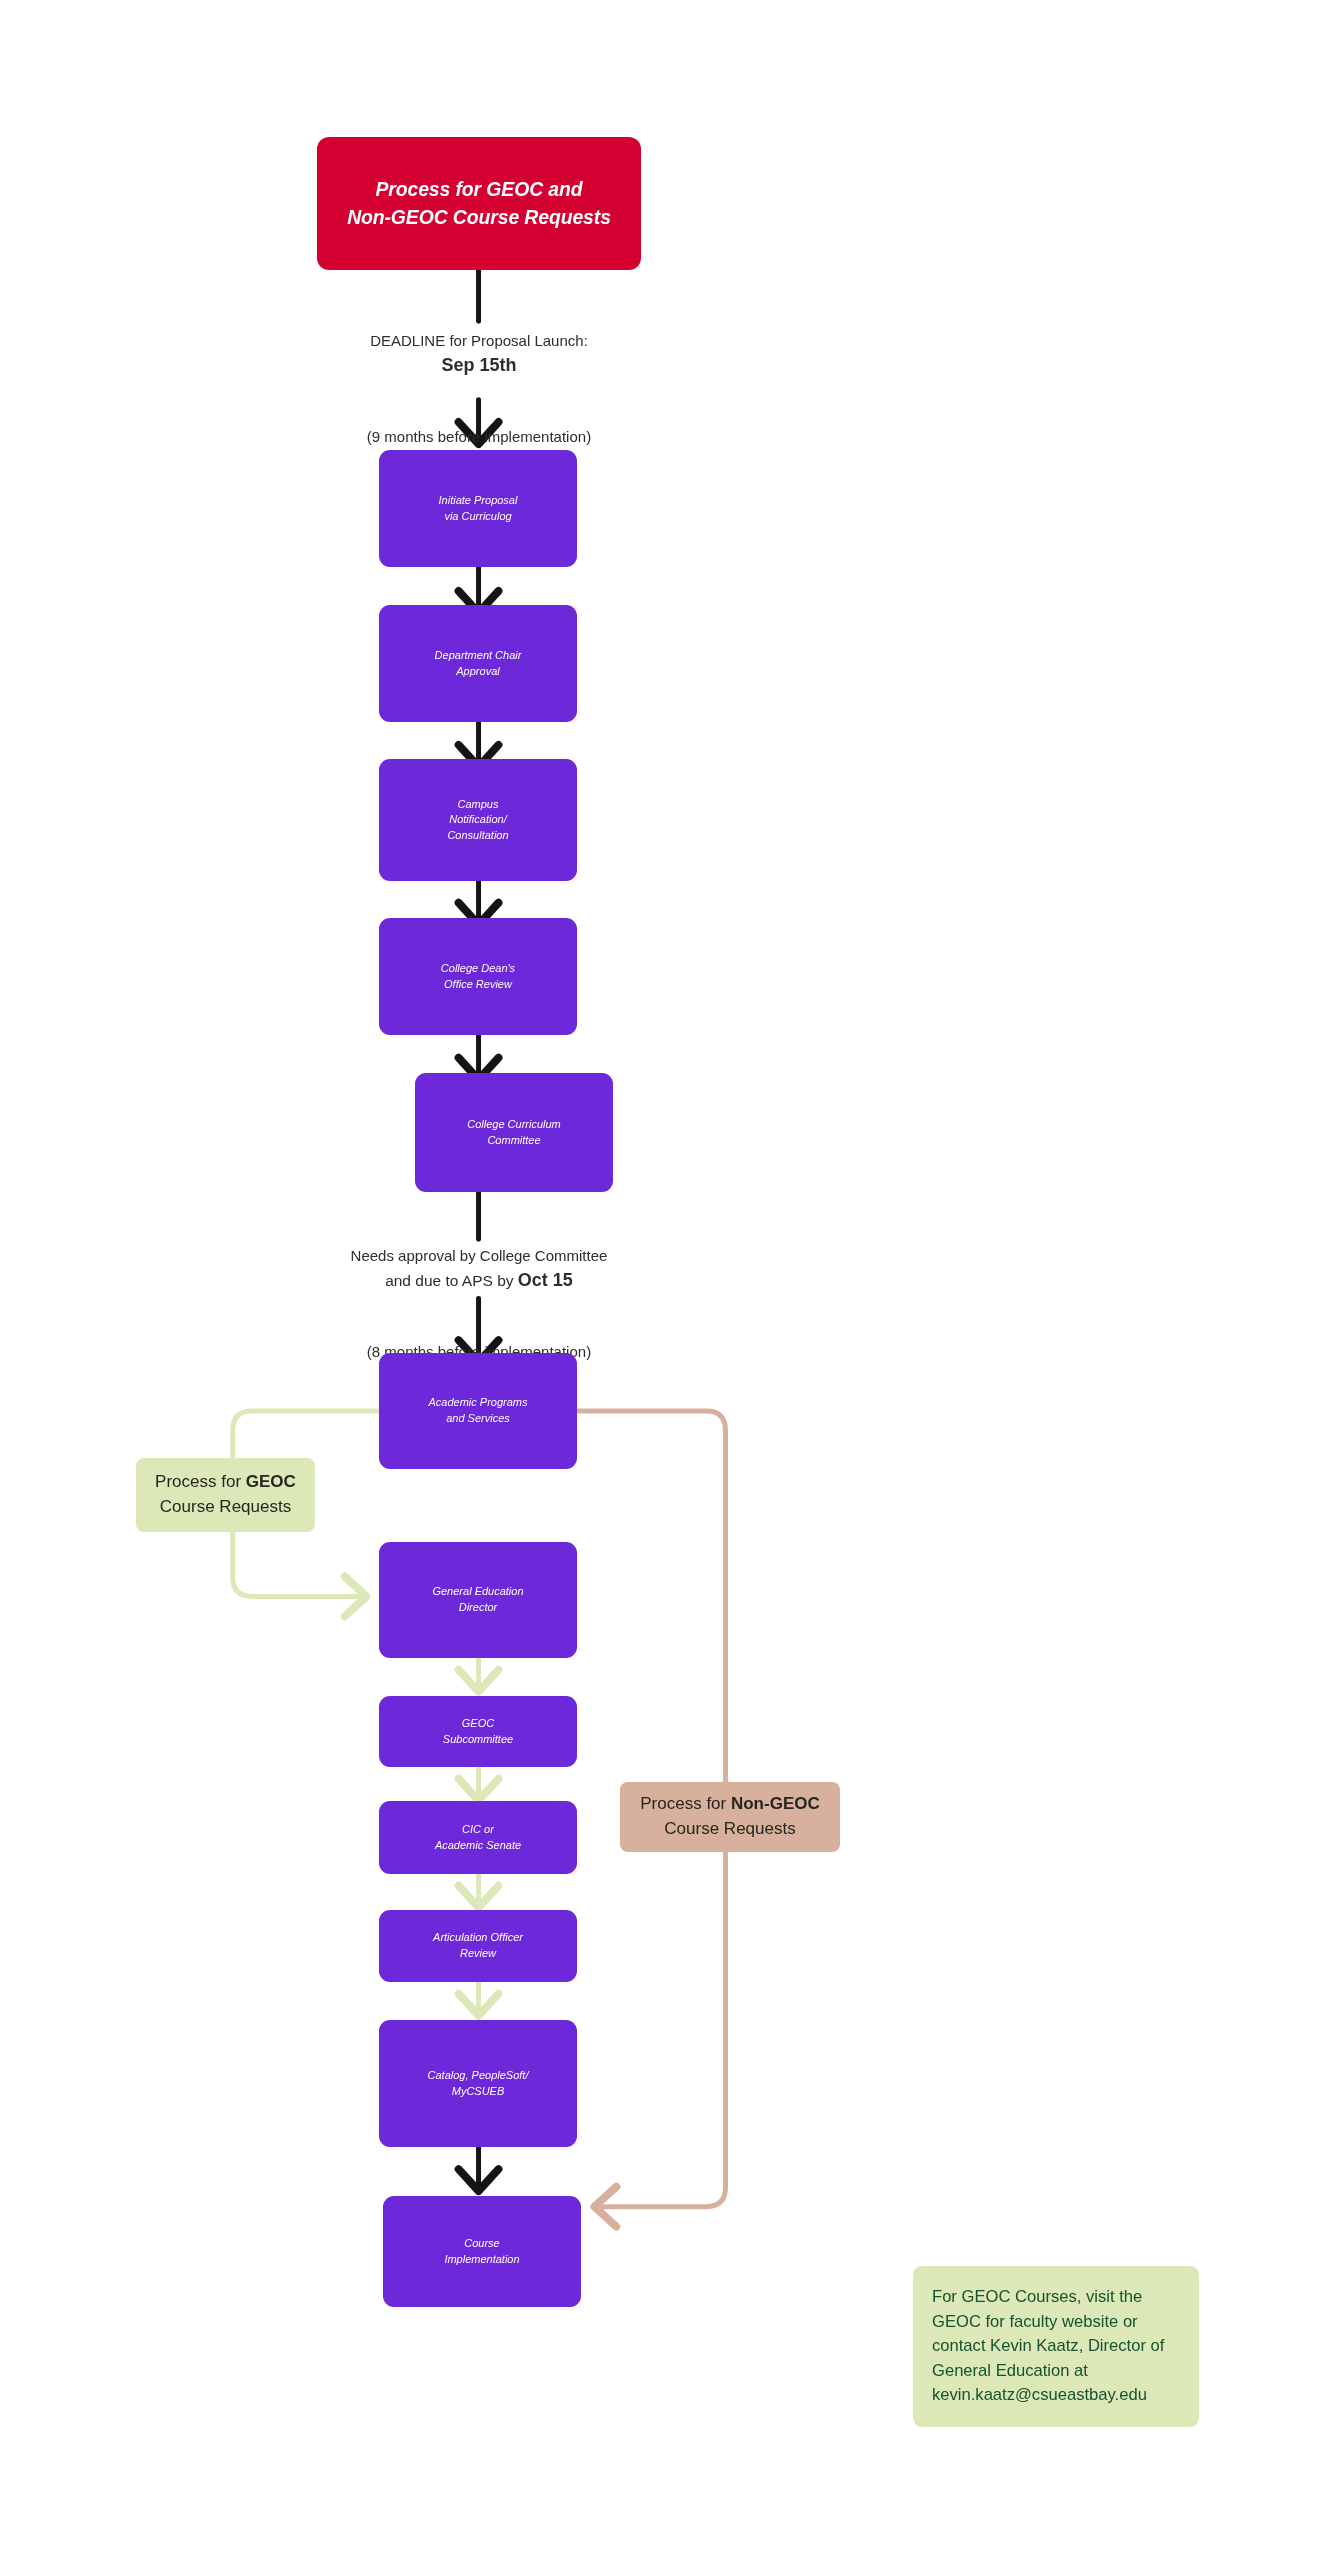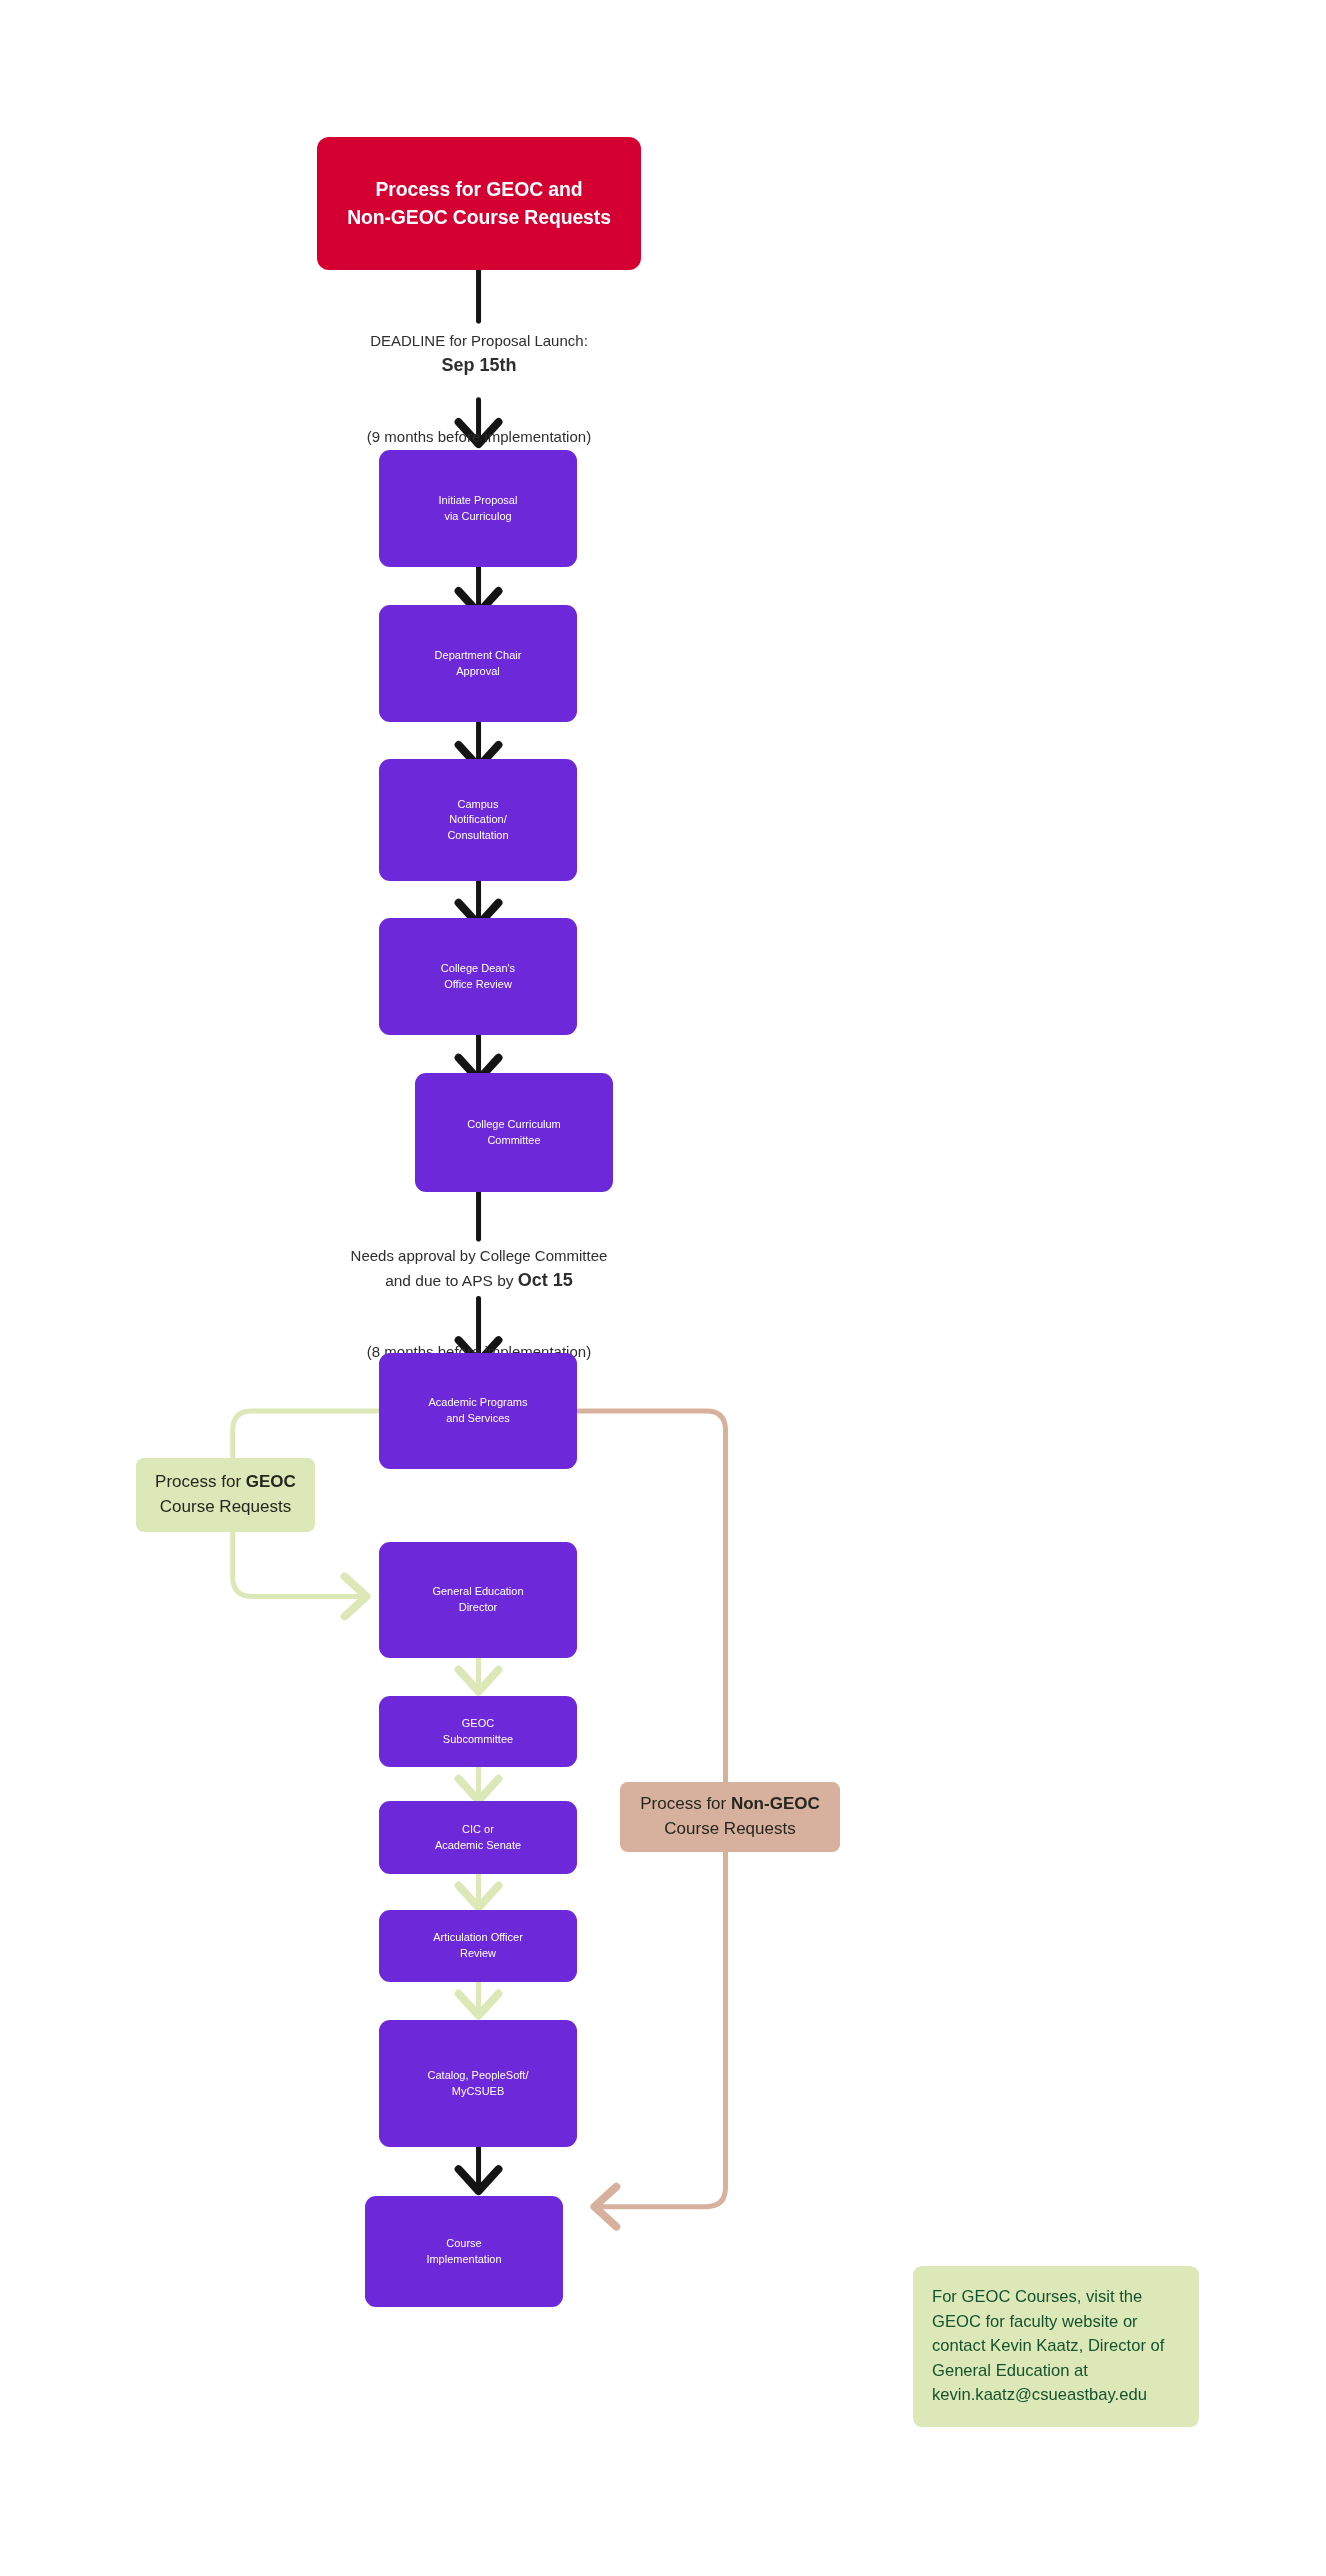--- a/index.html
+++ b/index.html
@@ -24,6 +24,7 @@
     border-radius:10px;
     box-sizing:border-box;
     line-height:1.42;
+    font-style:italic;
   }
   .node .lines{display:block;width:100%;}
   .node .ln{display:block;}

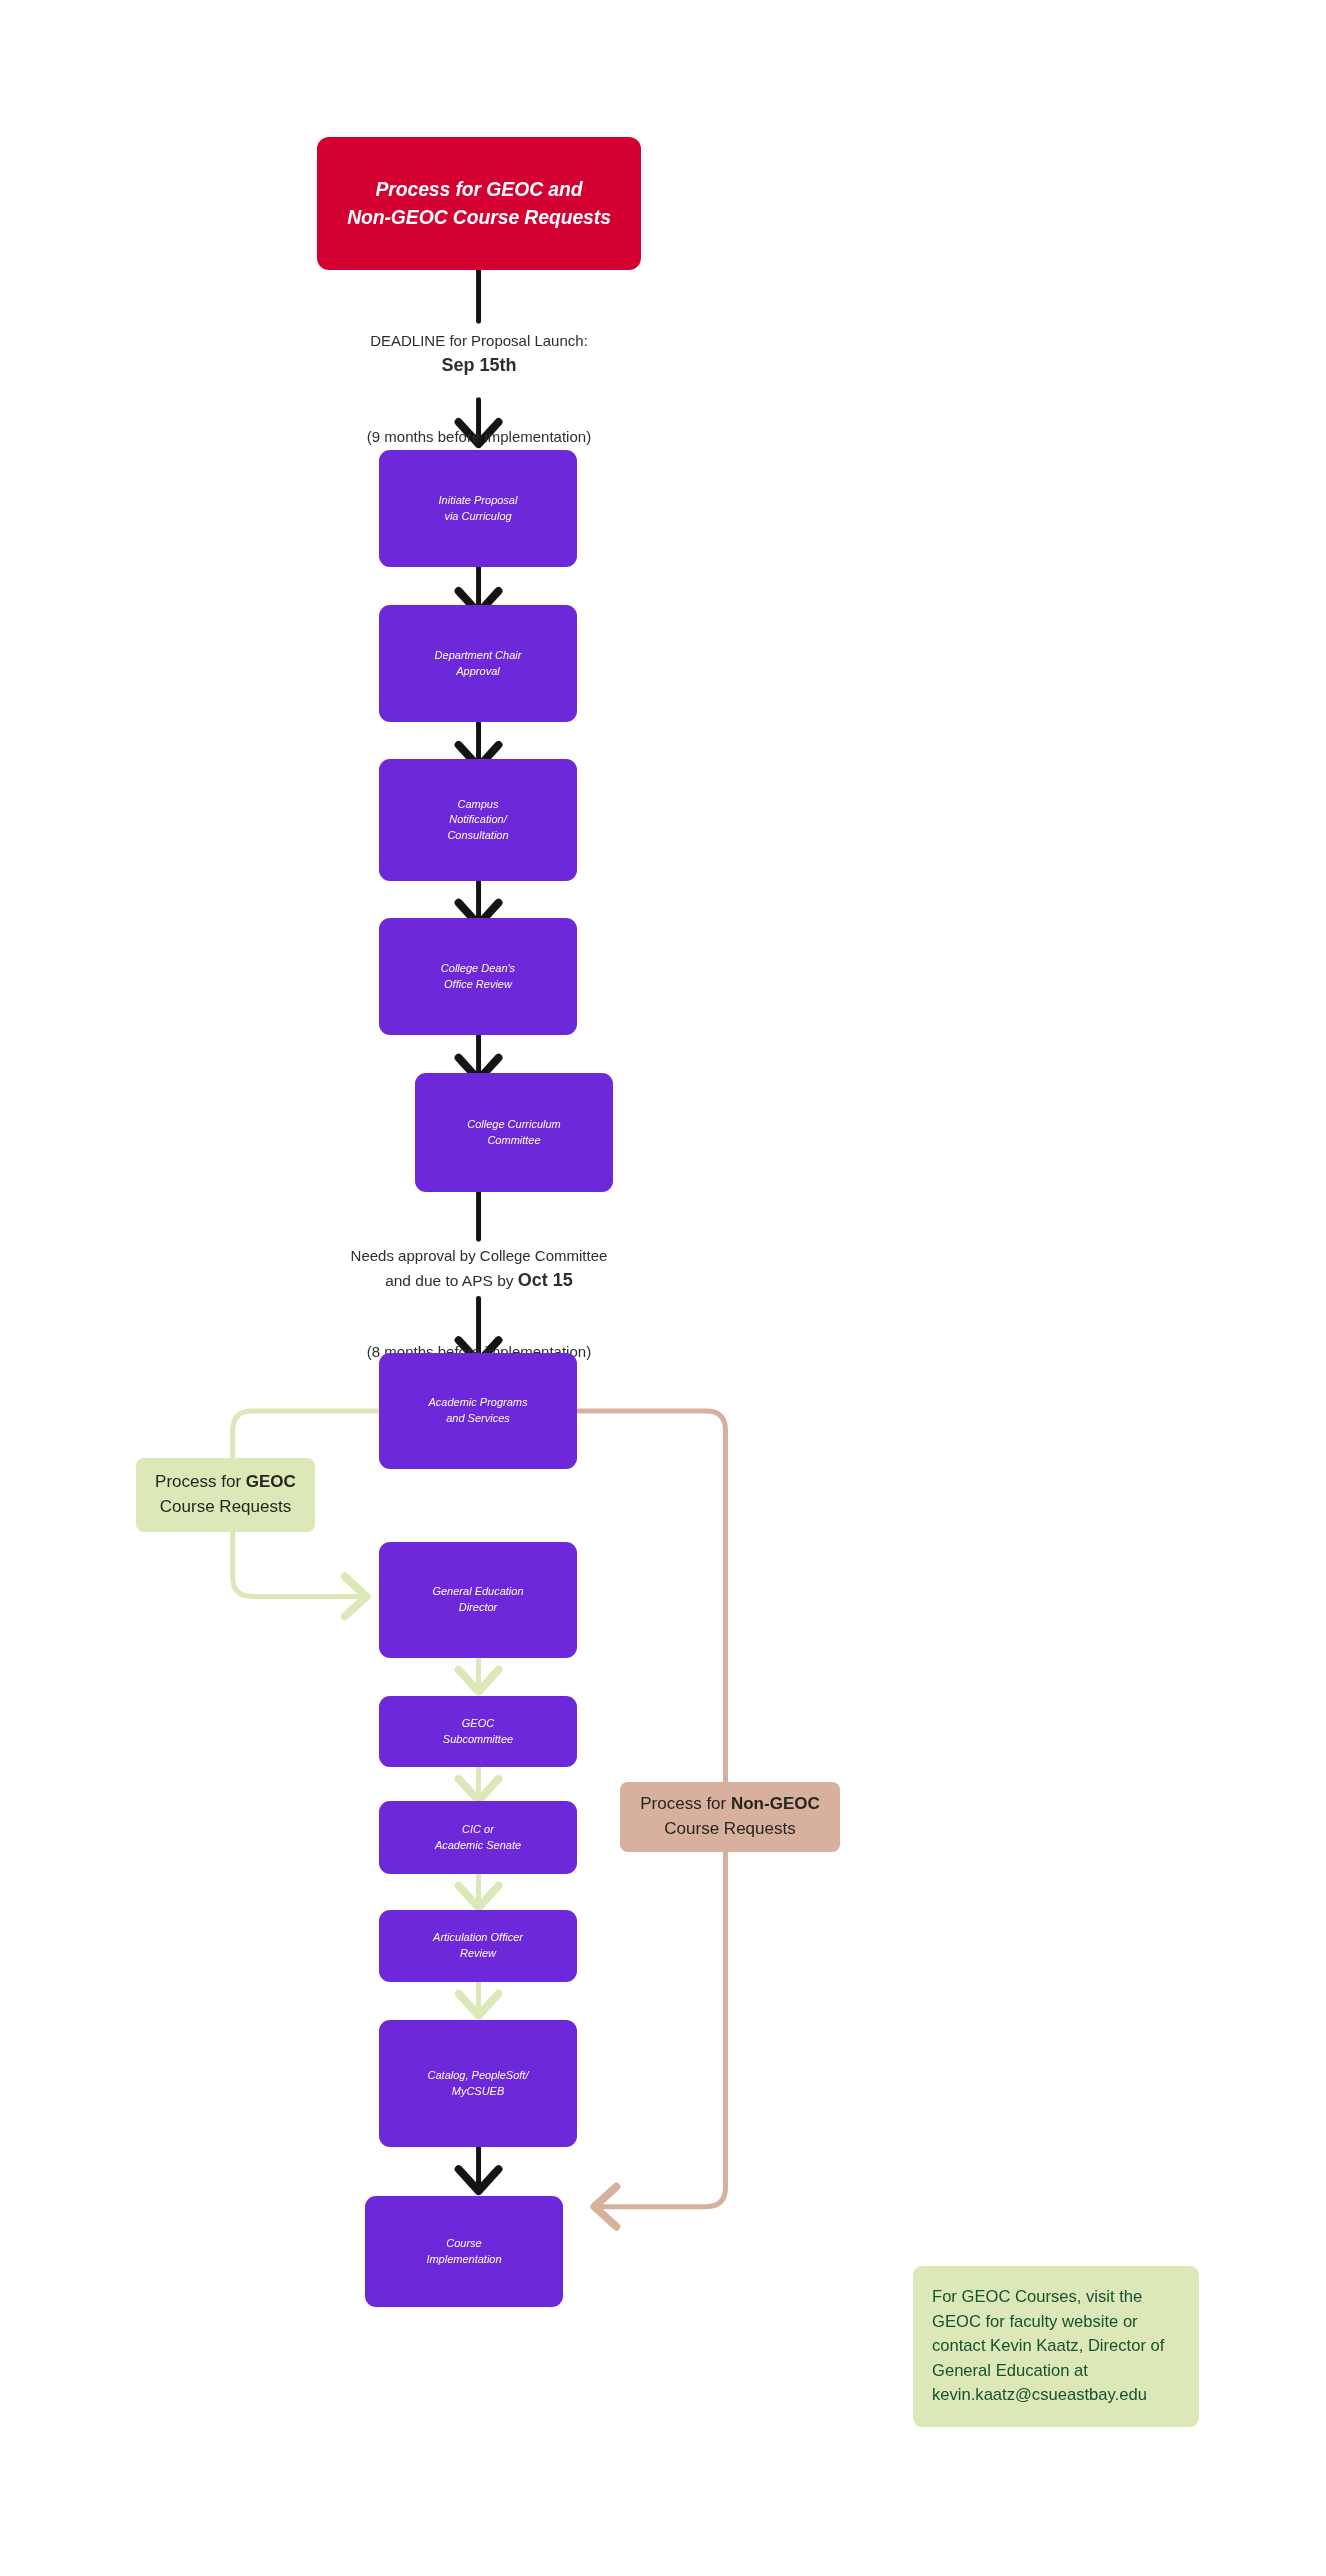--- a/index.html
+++ b/index.html
@@ -283,7 +283,7 @@
     </span>
   </div>
 
-  <div class="node node-step" style="left:365px; top:2196px; width:198px; height:111px;">
+  <div class="node node-step" style="left:383px; top:2196px; width:198px; height:111px;">
     <span class="lines">
       <span class="ln">Course</span>
       <span class="ln">Implementation</span>

